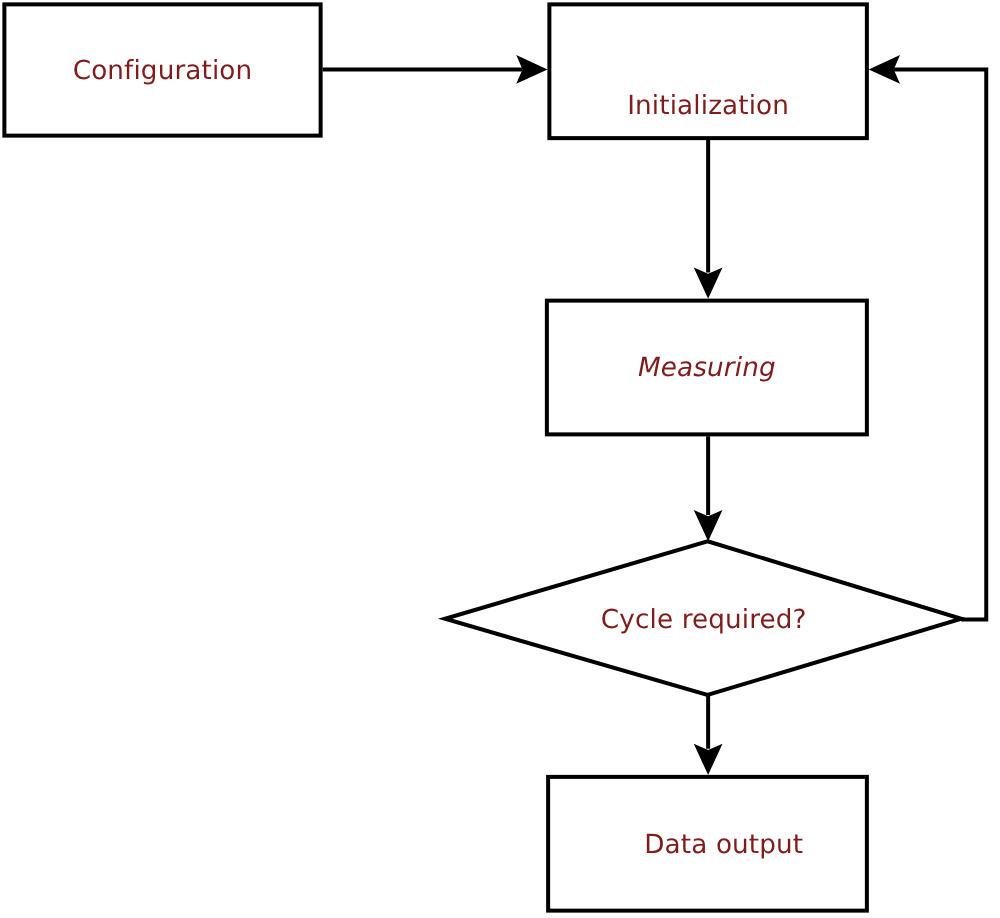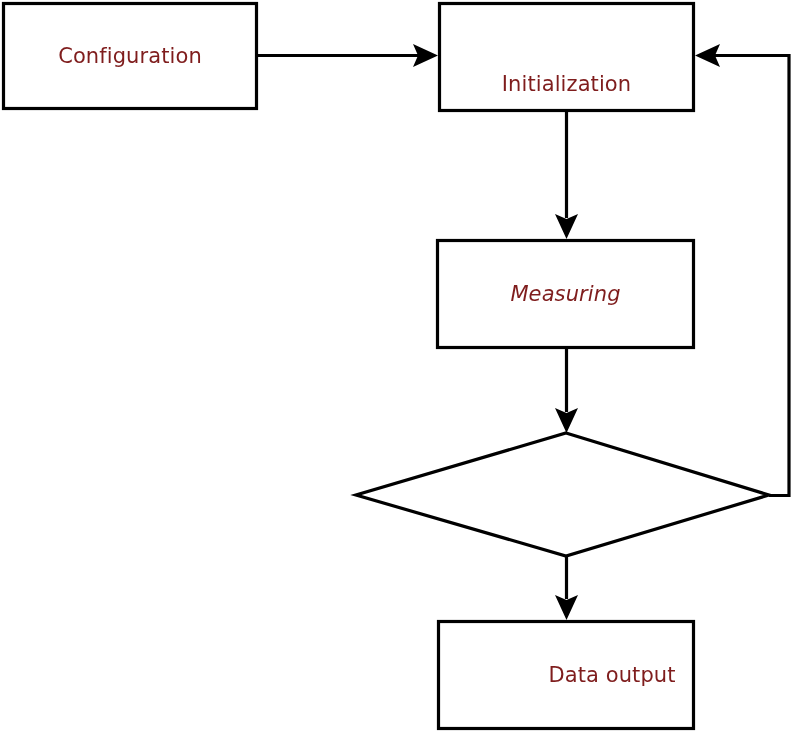--- a/index.html
+++ b/index.html
@@ -98,6 +98,7 @@
 
   <div class="node-label lbl-measuring">Measuring</div>
 
+  <div class="node-label lbl-decision">Cycle required?</div>
 
   <div class="node-label lbl-dataoutput">Data output</div>
 

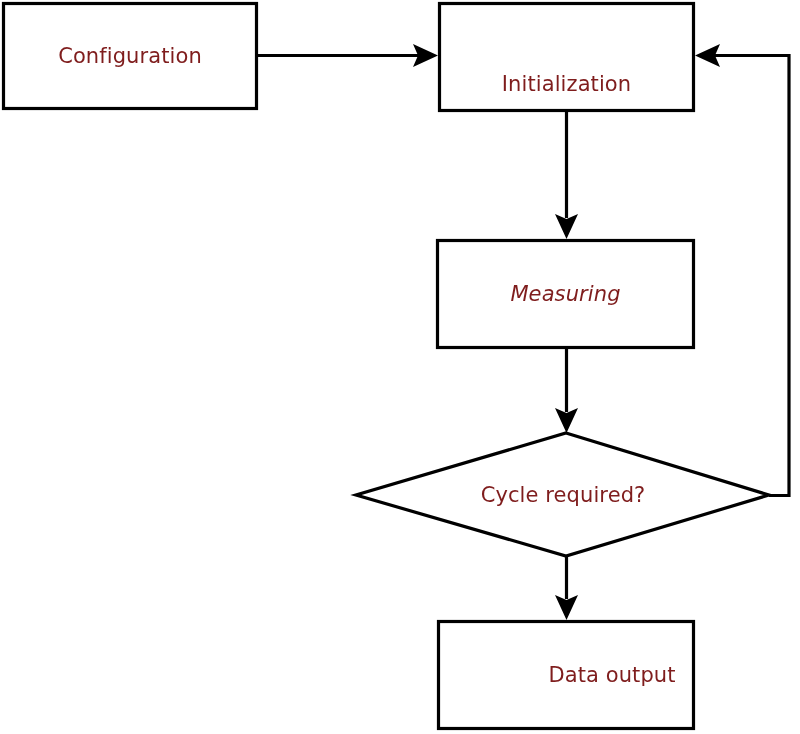--- a/index.html
+++ b/index.html
@@ -41,7 +41,7 @@
   .lbl-initialization { left: 438px; top: 2px;   width: 257px; height: 110px; margin-top: 27px; }
   .lbl-measuring     { left: 436px; top: 239px; width: 259px; height: 110px; font-style: italic; }
   .lbl-decision      { left: 356px; top: 434px; width: 414px; height: 122px; }
-  .lbl-dataoutput    { left: 437px; top: 620px; width: 284px; height: 110px; margin-left: 33px; }
+  .lbl-dataoutput    { left: 437px; top: 620px; width: 284px; height: 110px; }
 </style>
 </head>
 <body>

